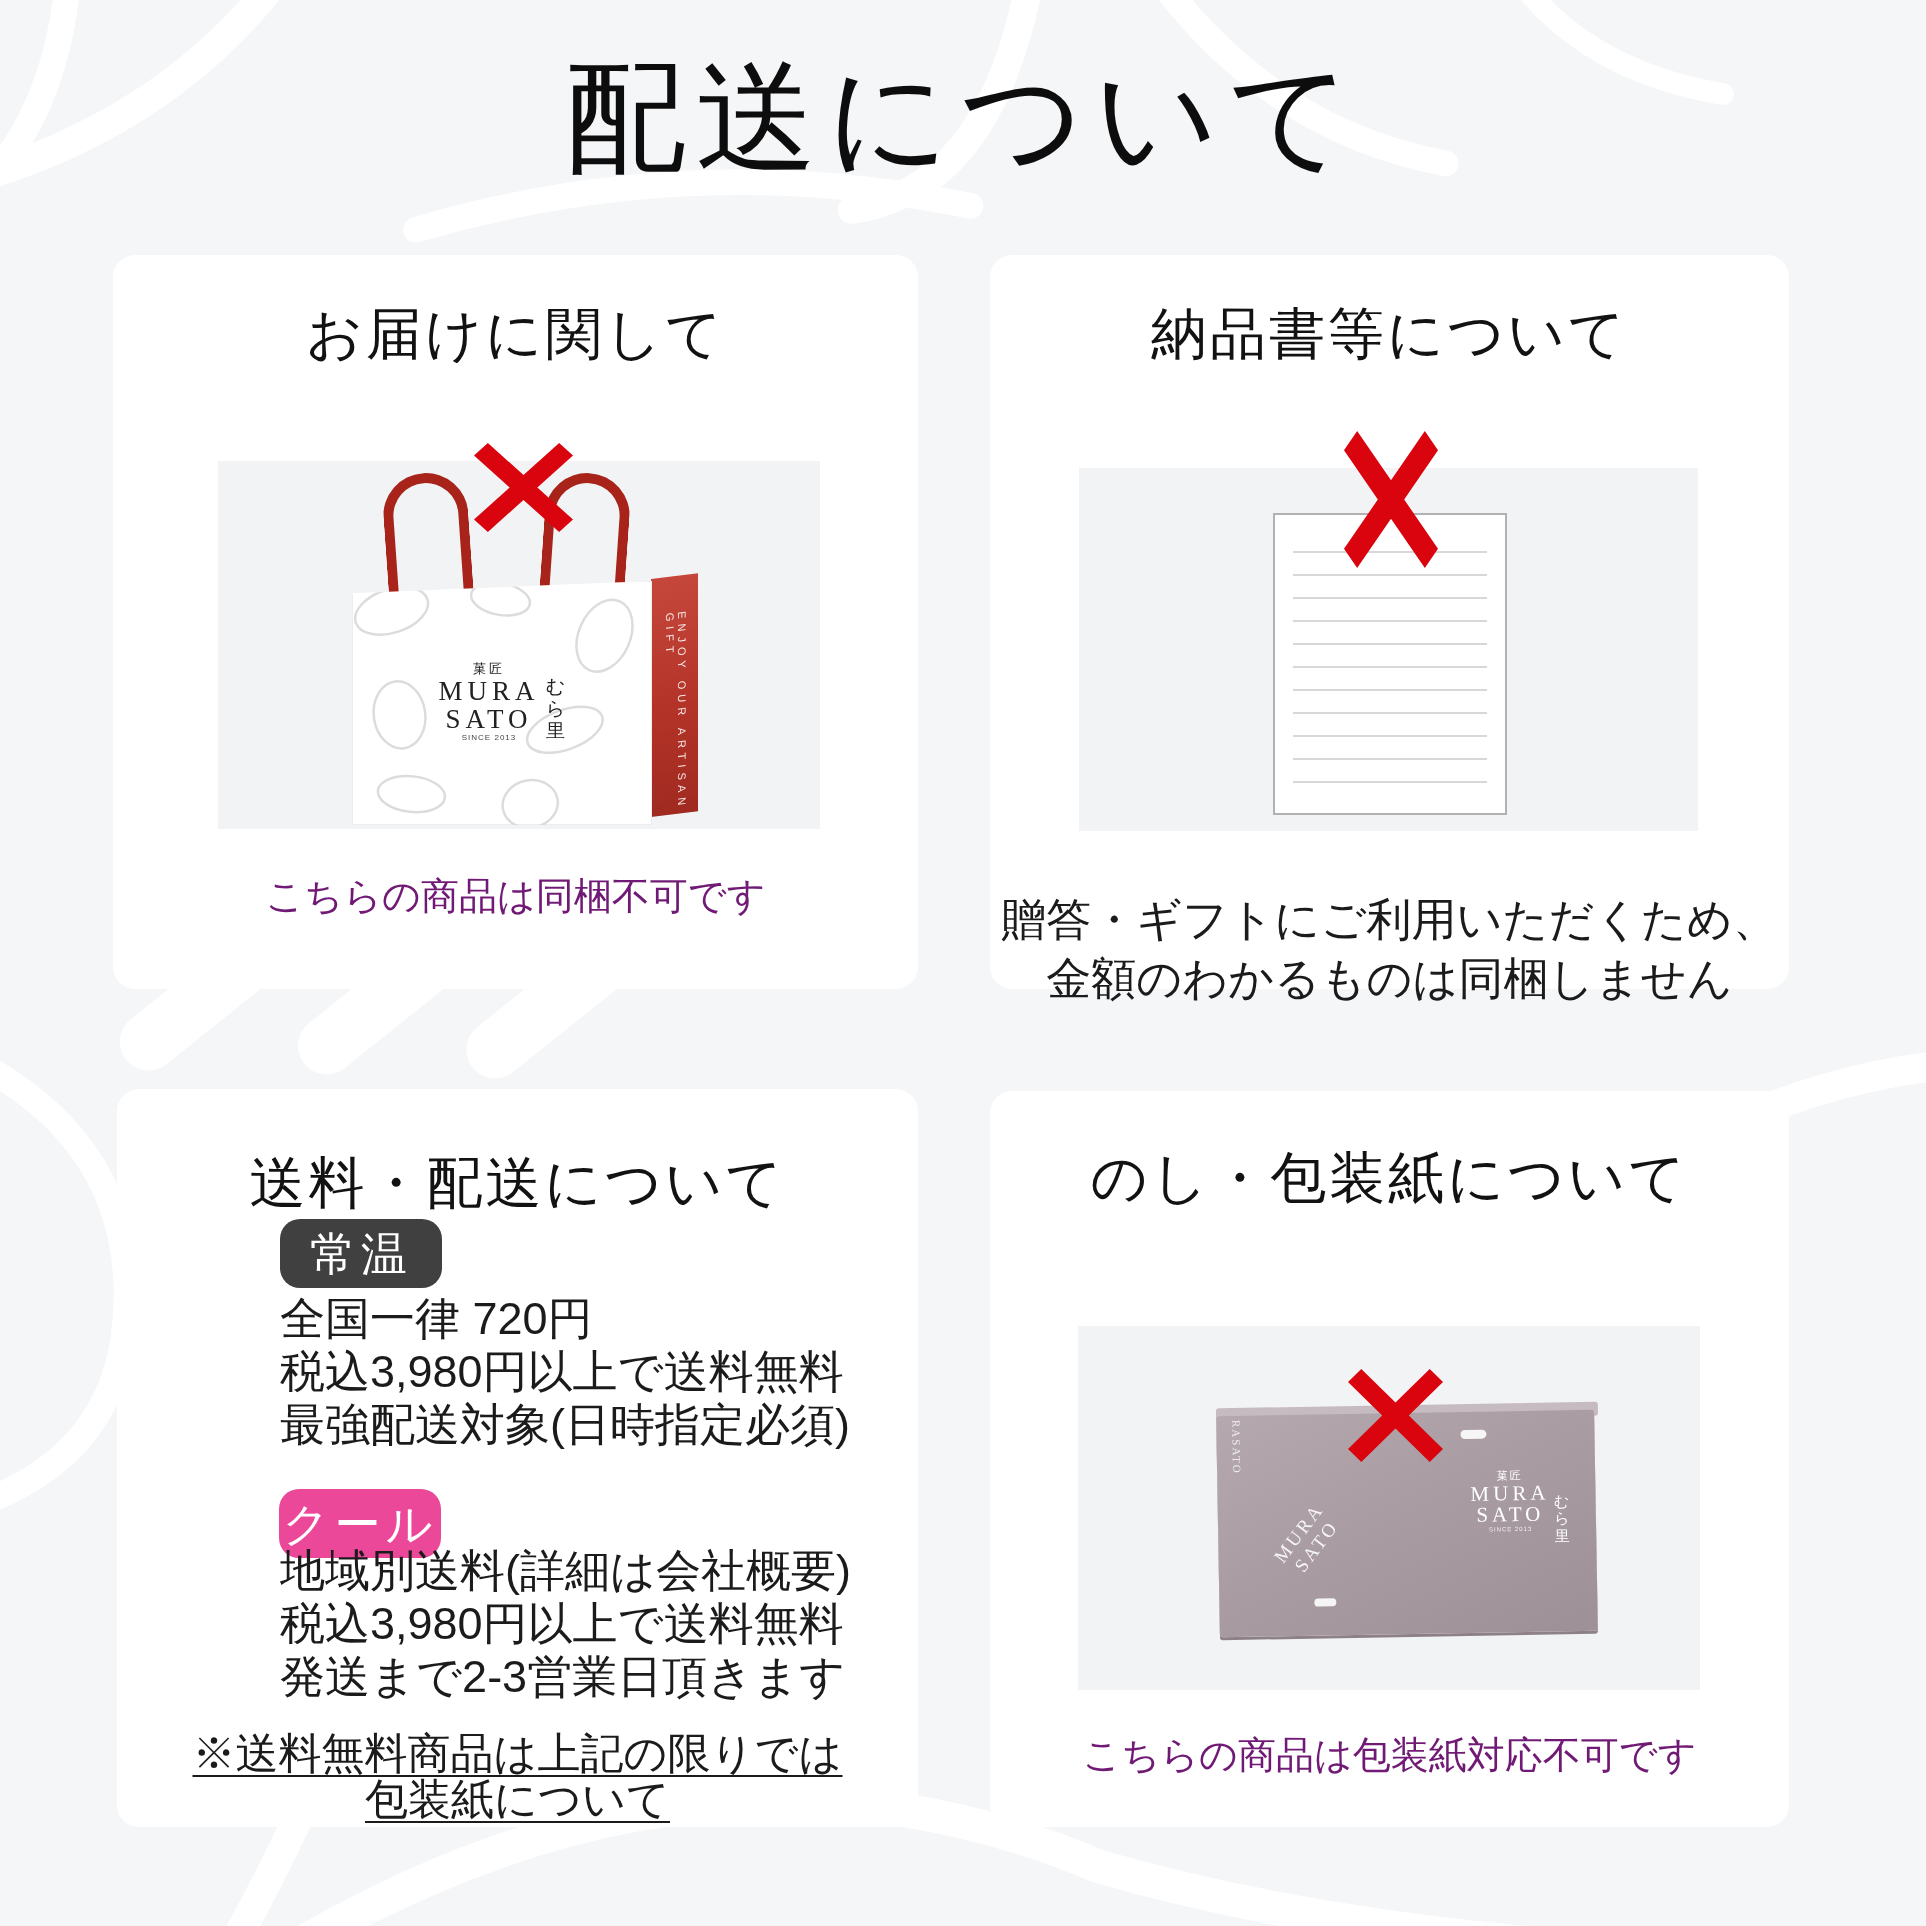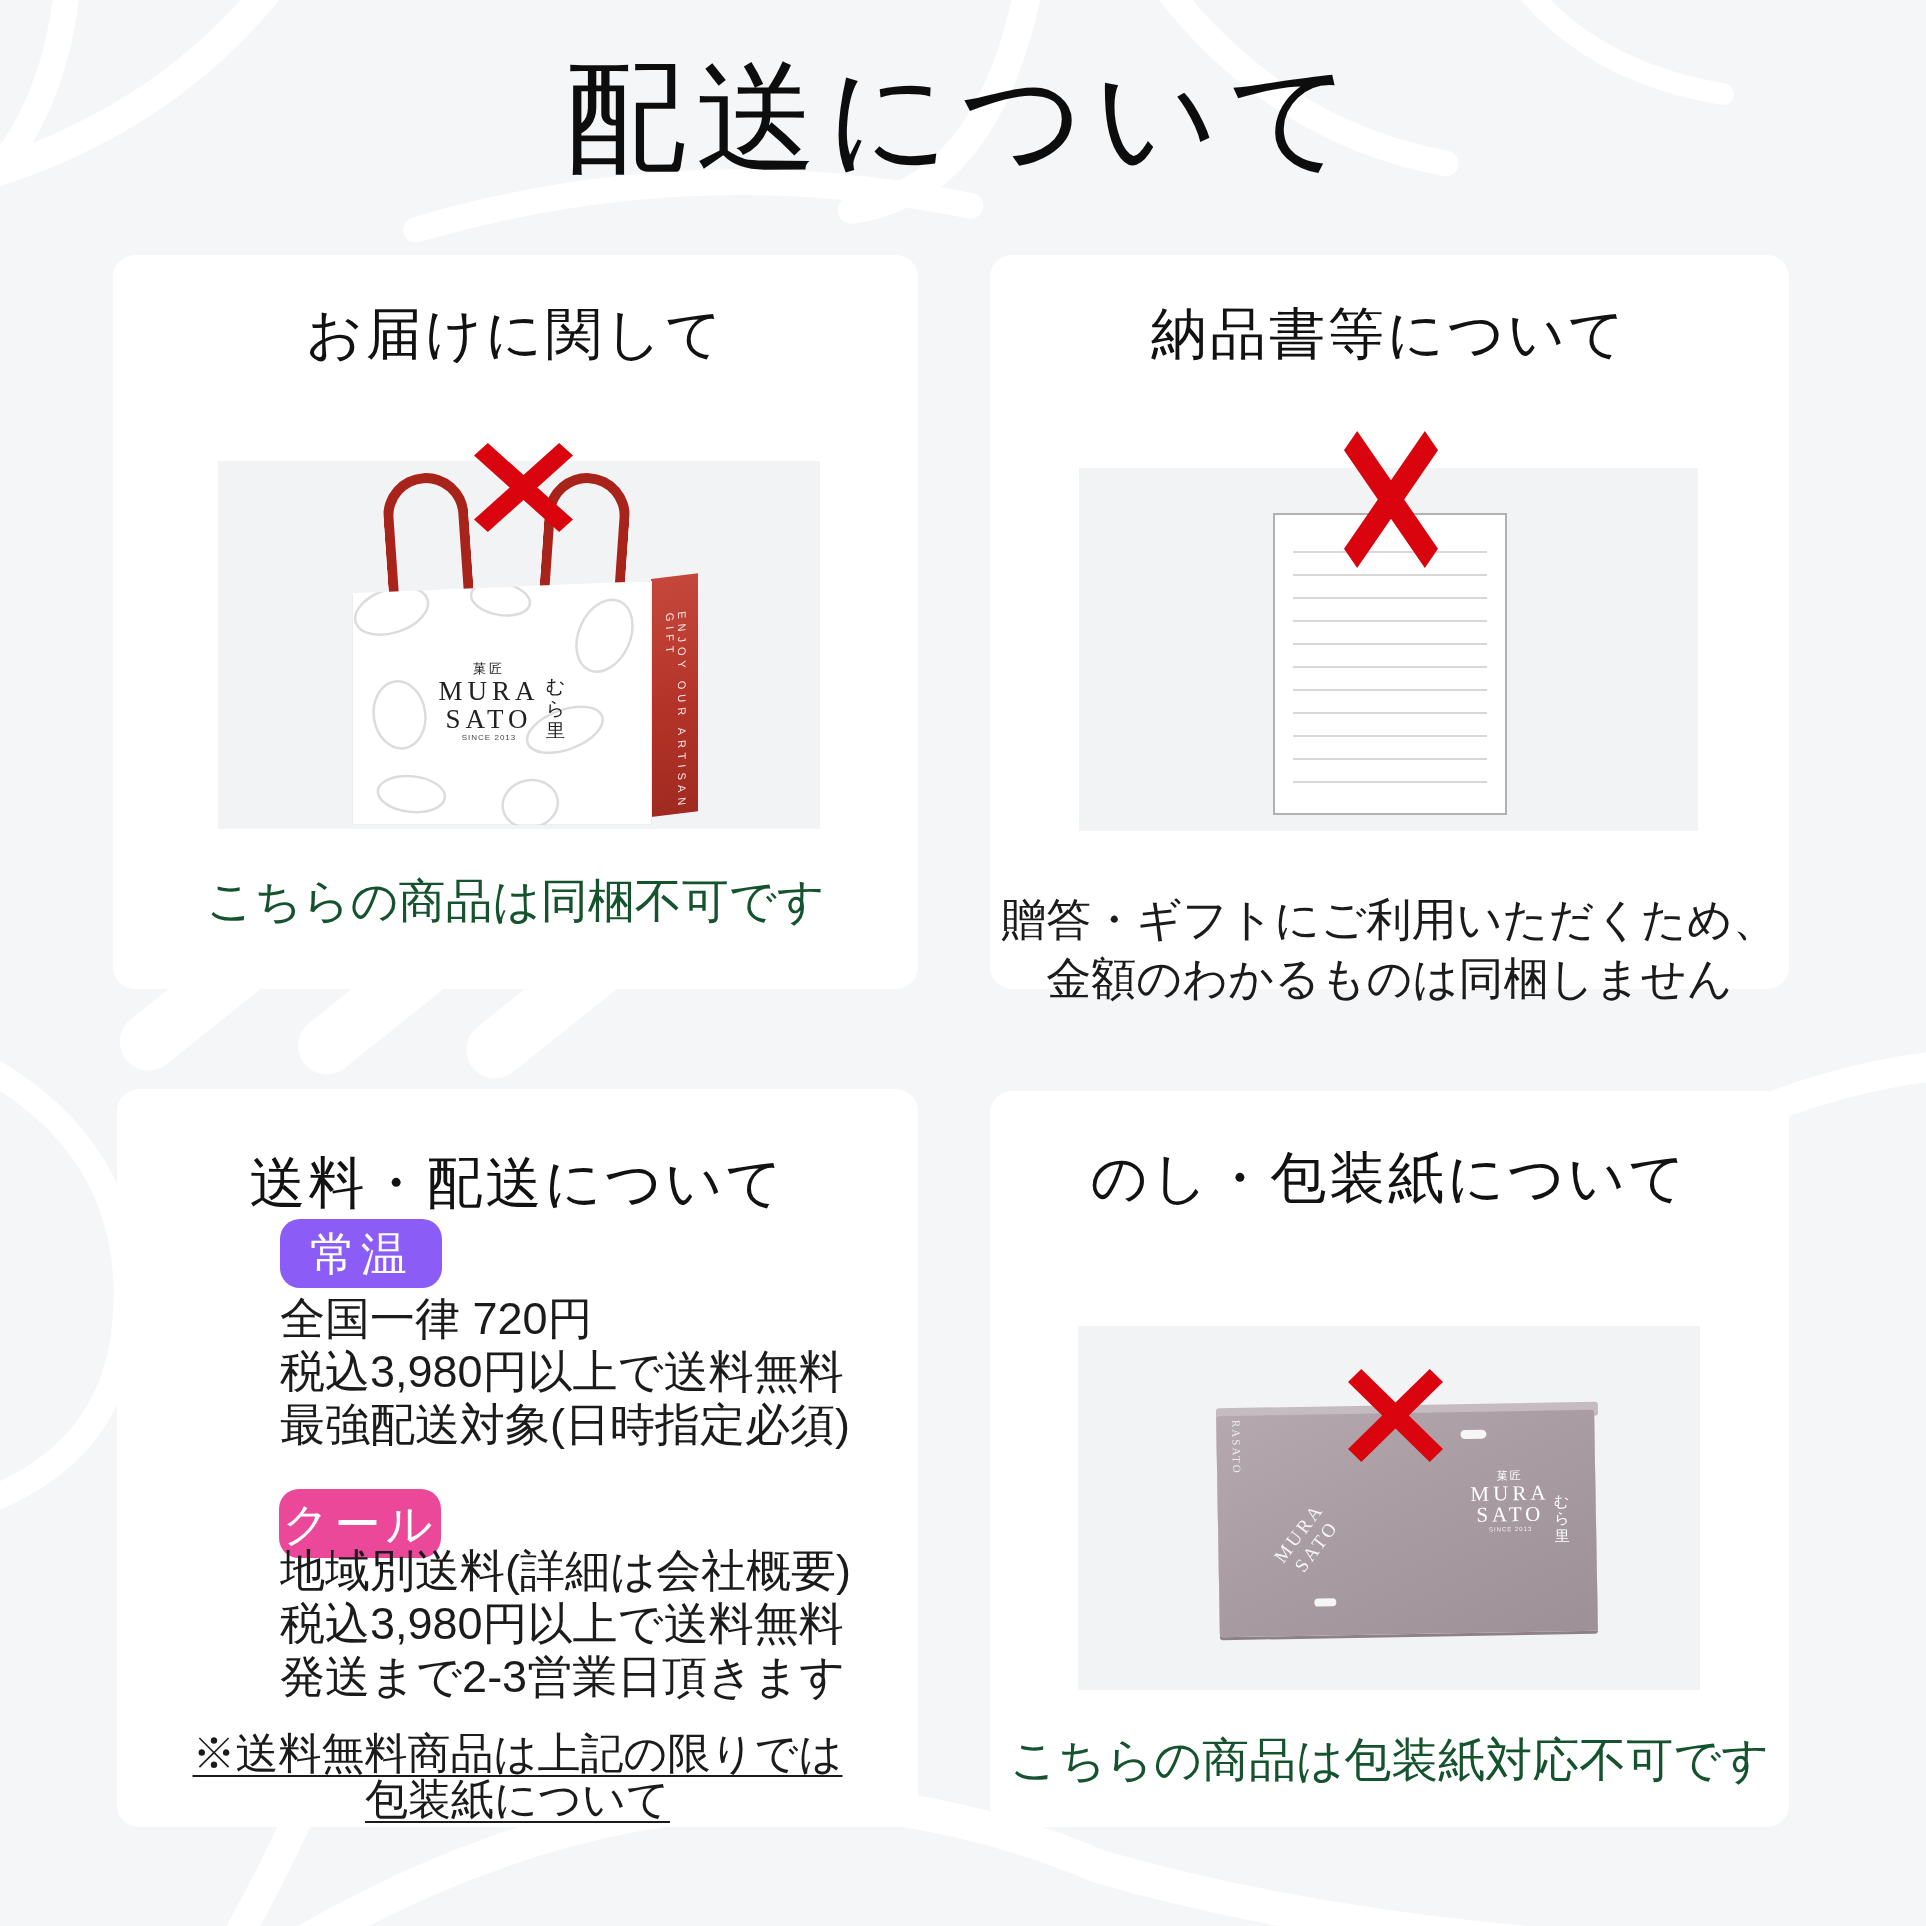--- a/index.html
+++ b/index.html
@@ -27,7 +27,7 @@
   .card-tr .imgarea{left:89px;top:213px;width:619px;height:363px;}
   .card-br .imgarea{left:88px;top:235px;width:622px;height:364px;}
 
-  .caption{position:absolute;left:0;right:0;margin:0;text-align:center;font-size:47px;color:#14532d;line-height:1;}
+  .caption{position:absolute;left:0;right:0;margin:0;text-align:center;font-size:38px;color:#701a75;line-height:1;}
   .card-tl .caption{top:622px;}
   .card-br .caption{top:645px;}
   .caption-block{position:absolute;left:0;right:0;top:634px;margin:1px;text-align:center;

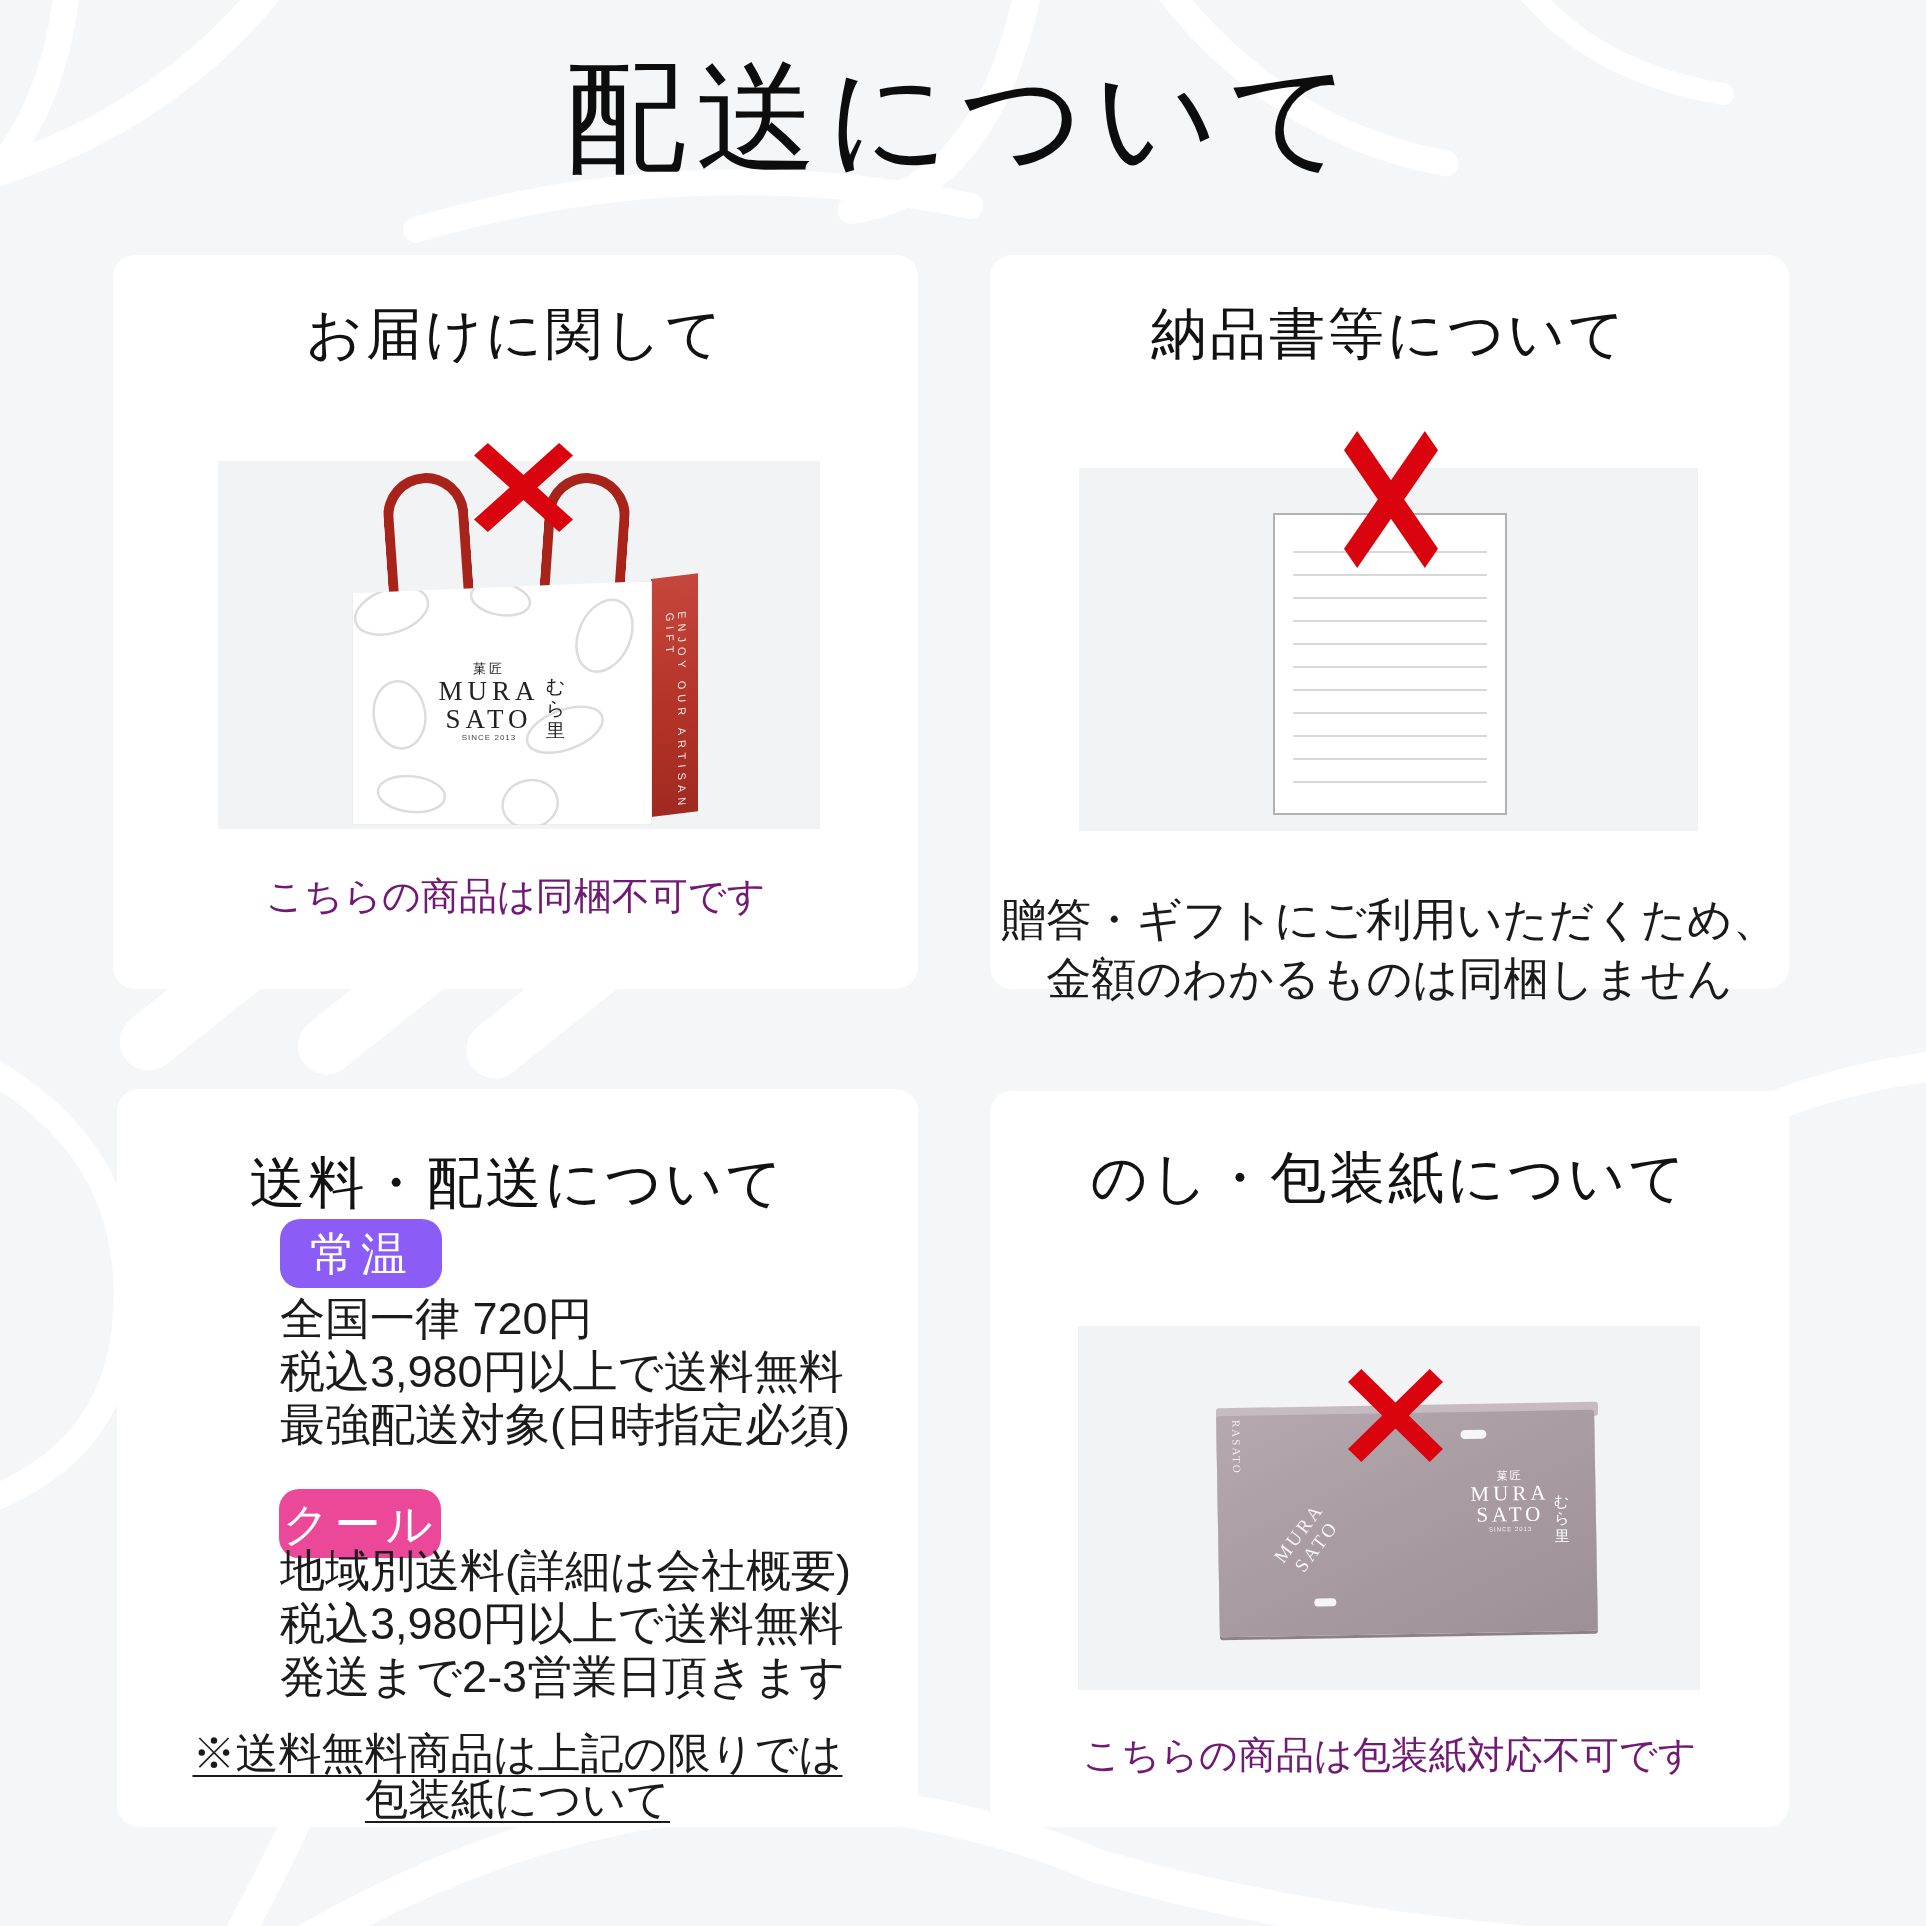--- a/index.html
+++ b/index.html
@@ -70,7 +70,7 @@
   
   .badge{position:absolute;width:162px;height:69px;border-radius:20px;color:#ffffff;font-size:46px;
          display:flex;align-items:center;justify-content:center;letter-spacing:5px;line-height:1;}
-  .badge-warm{left:163px;top:130px;background:#8b5cf6;}
+  .badge-warm{left:163px;top:130px;background:#404040;}
   .badge-cool{left:162px;top:400px;background:#ec4899;}
   .ship-lines{position:absolute;left:163px;margin:0;font-size:45px;line-height:53px;color:#1b1b1b;
               list-style:none;padding:0;}

